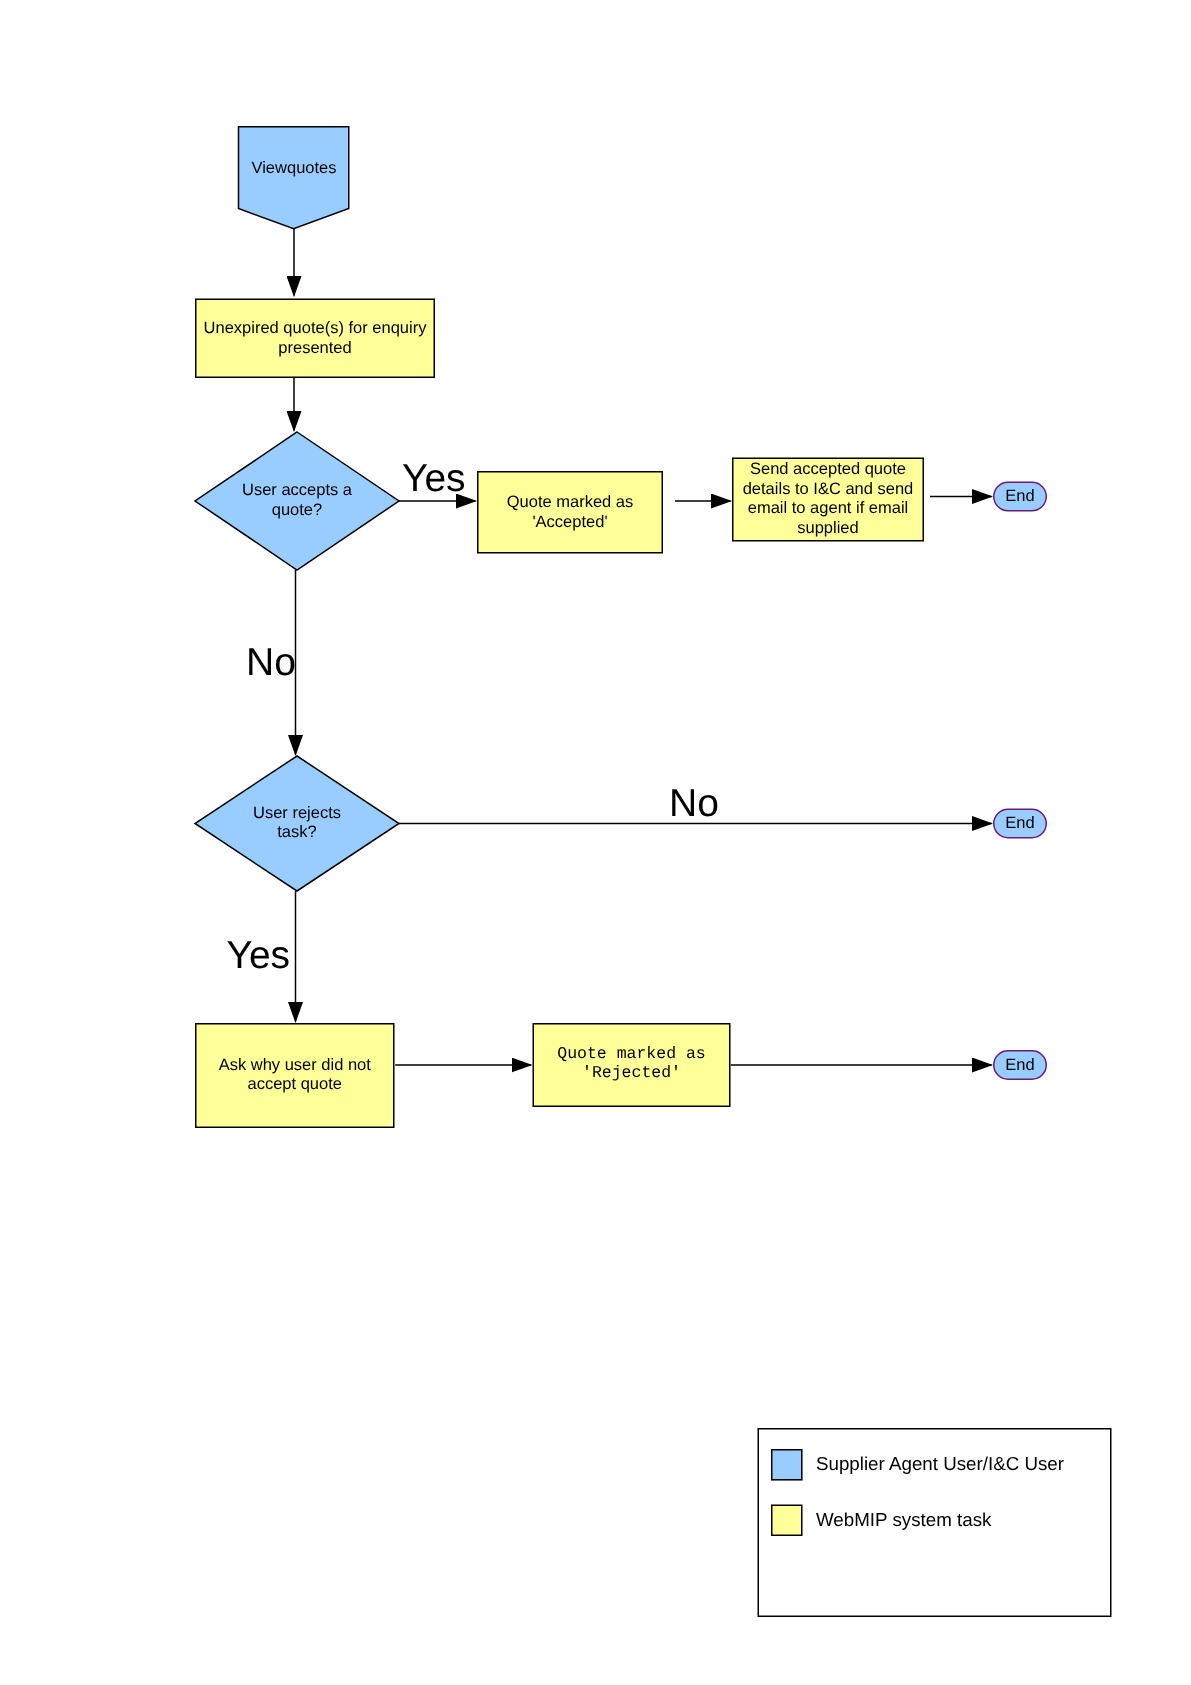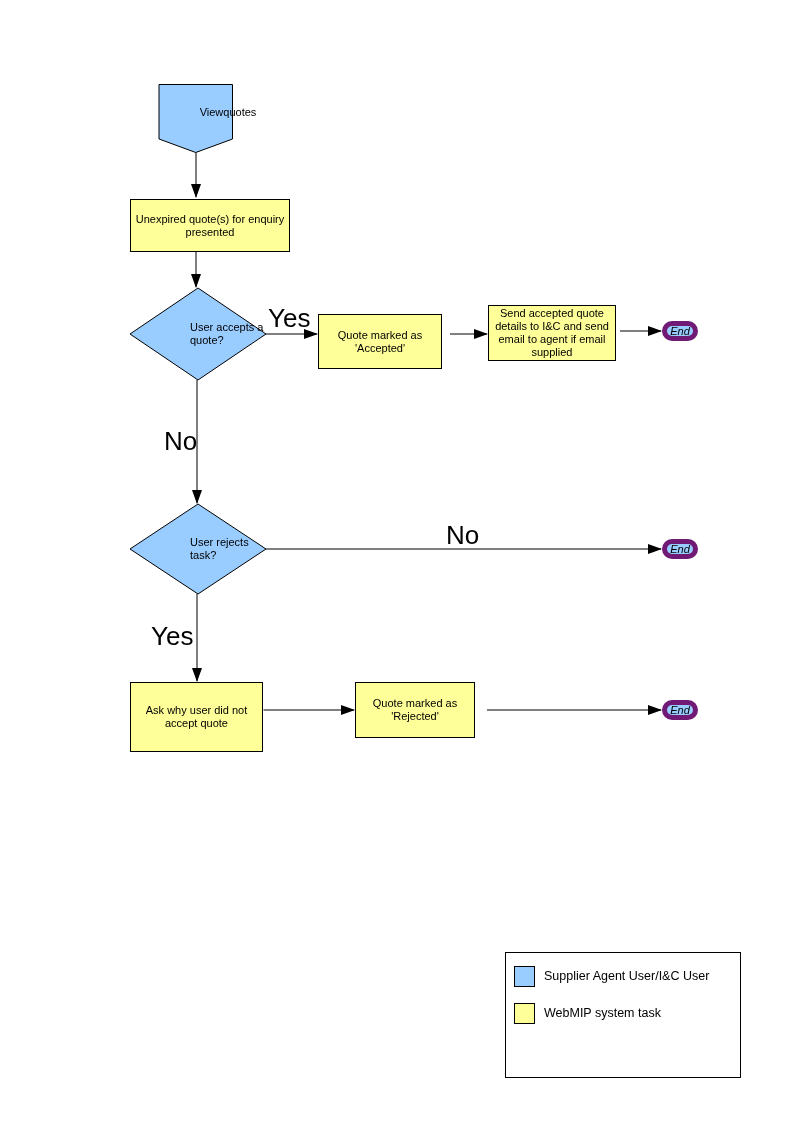--- a/index.html
+++ b/index.html
@@ -21,10 +21,9 @@
     display: flex;
     align-items: center;
     justify-content: center;
-    text-align: left;
+    text-align: center;
     font-size: 11px;
     line-height: 13px;
-    margin-left: 32px;
   }
   .proc {
     position: absolute;

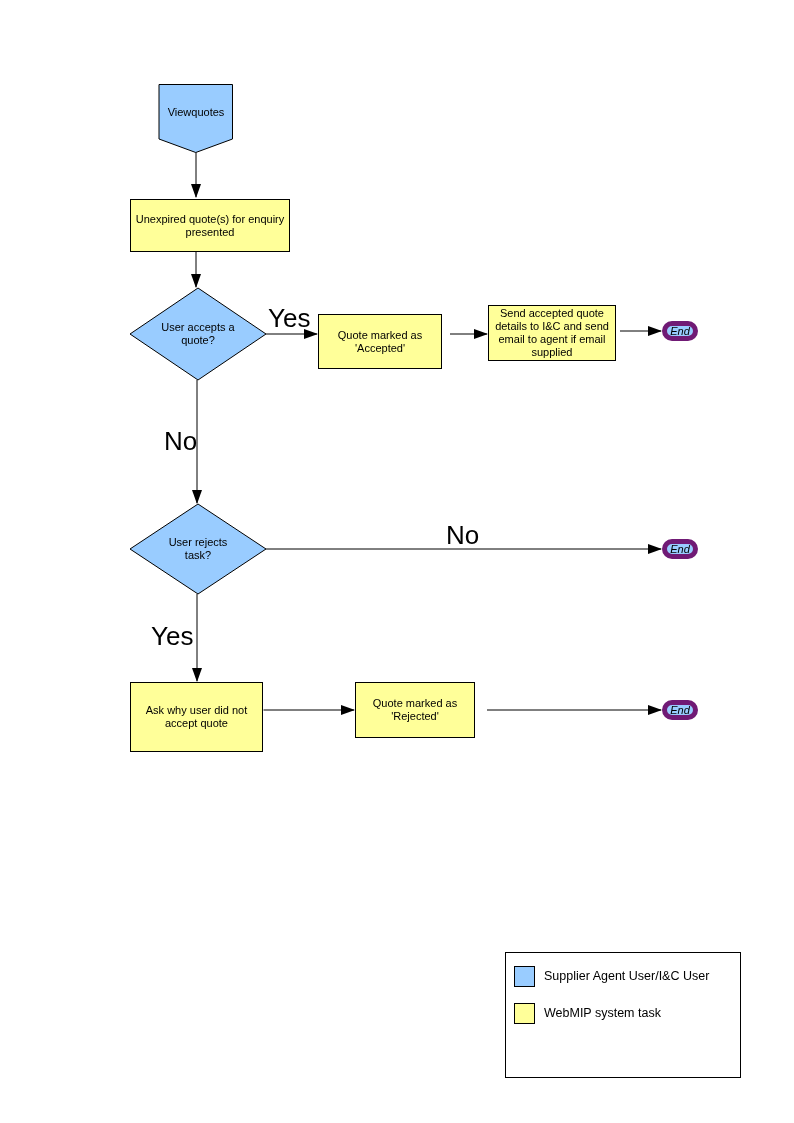--- a/index.html
+++ b/index.html
@@ -43,14 +43,13 @@
     width: 36px;
     height: 20px;
     background: #99CCFF;
-    border: 5px solid #701a75;
+    border: 1px solid #701a75;
     border-radius: 10px;
     display: flex;
     align-items: center;
     justify-content: center;
     font-size: 11px;
     box-sizing: border-box;
-    font-style: italic;
   }
   .edge-label {
     position: absolute;

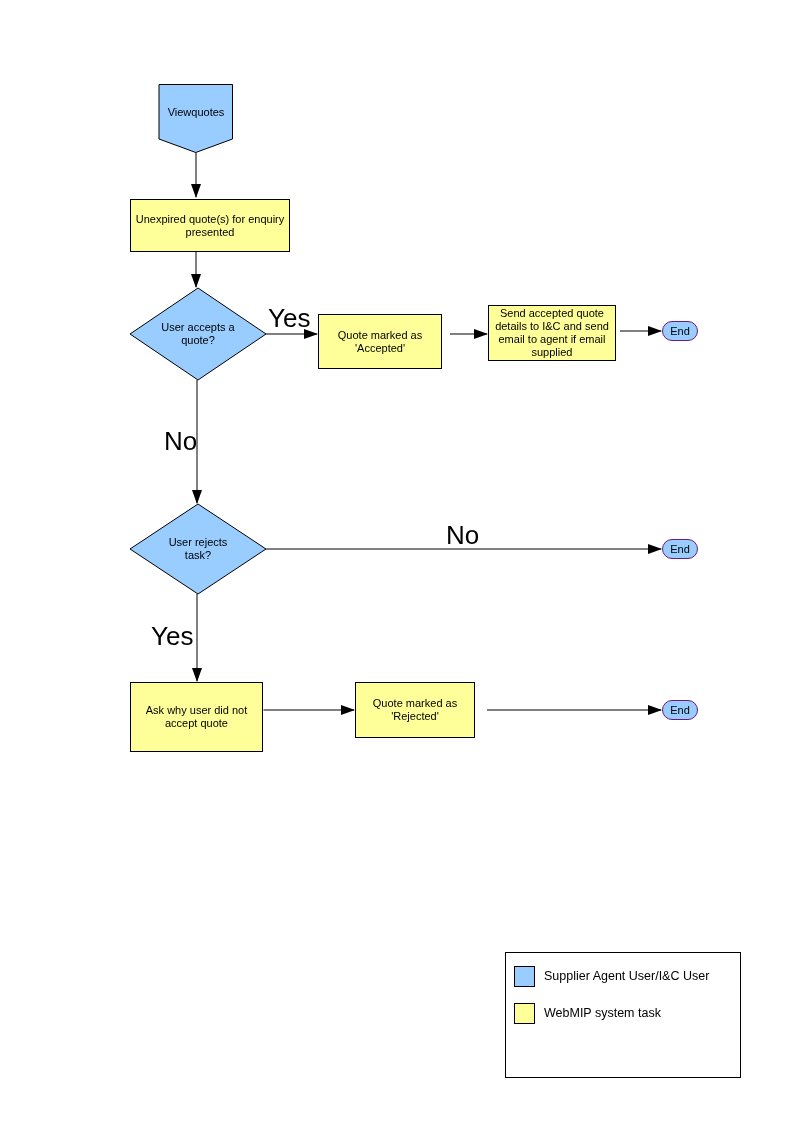--- a/index.html
+++ b/index.html
@@ -130,7 +130,7 @@
 
   <div class="proc" style="left:130px; top:682px; width:133px; height:70px;">Ask why user did not accept quote</div>
 
-  <div class="proc" style="left:355px; top:682px; width:120px; height:56px;">Quote marked as 'Rejected'</div>
+  <div class="proc" style="left:355px; top:682px; width:132px; height:56px;font-family:Liberation Mono, monospace;">Quote marked as 'Rejected'</div>
 
   <div class="node-text" style="left:158px; top:314px; width:80px; height:40px;">User accepts a quote?</div>
 

